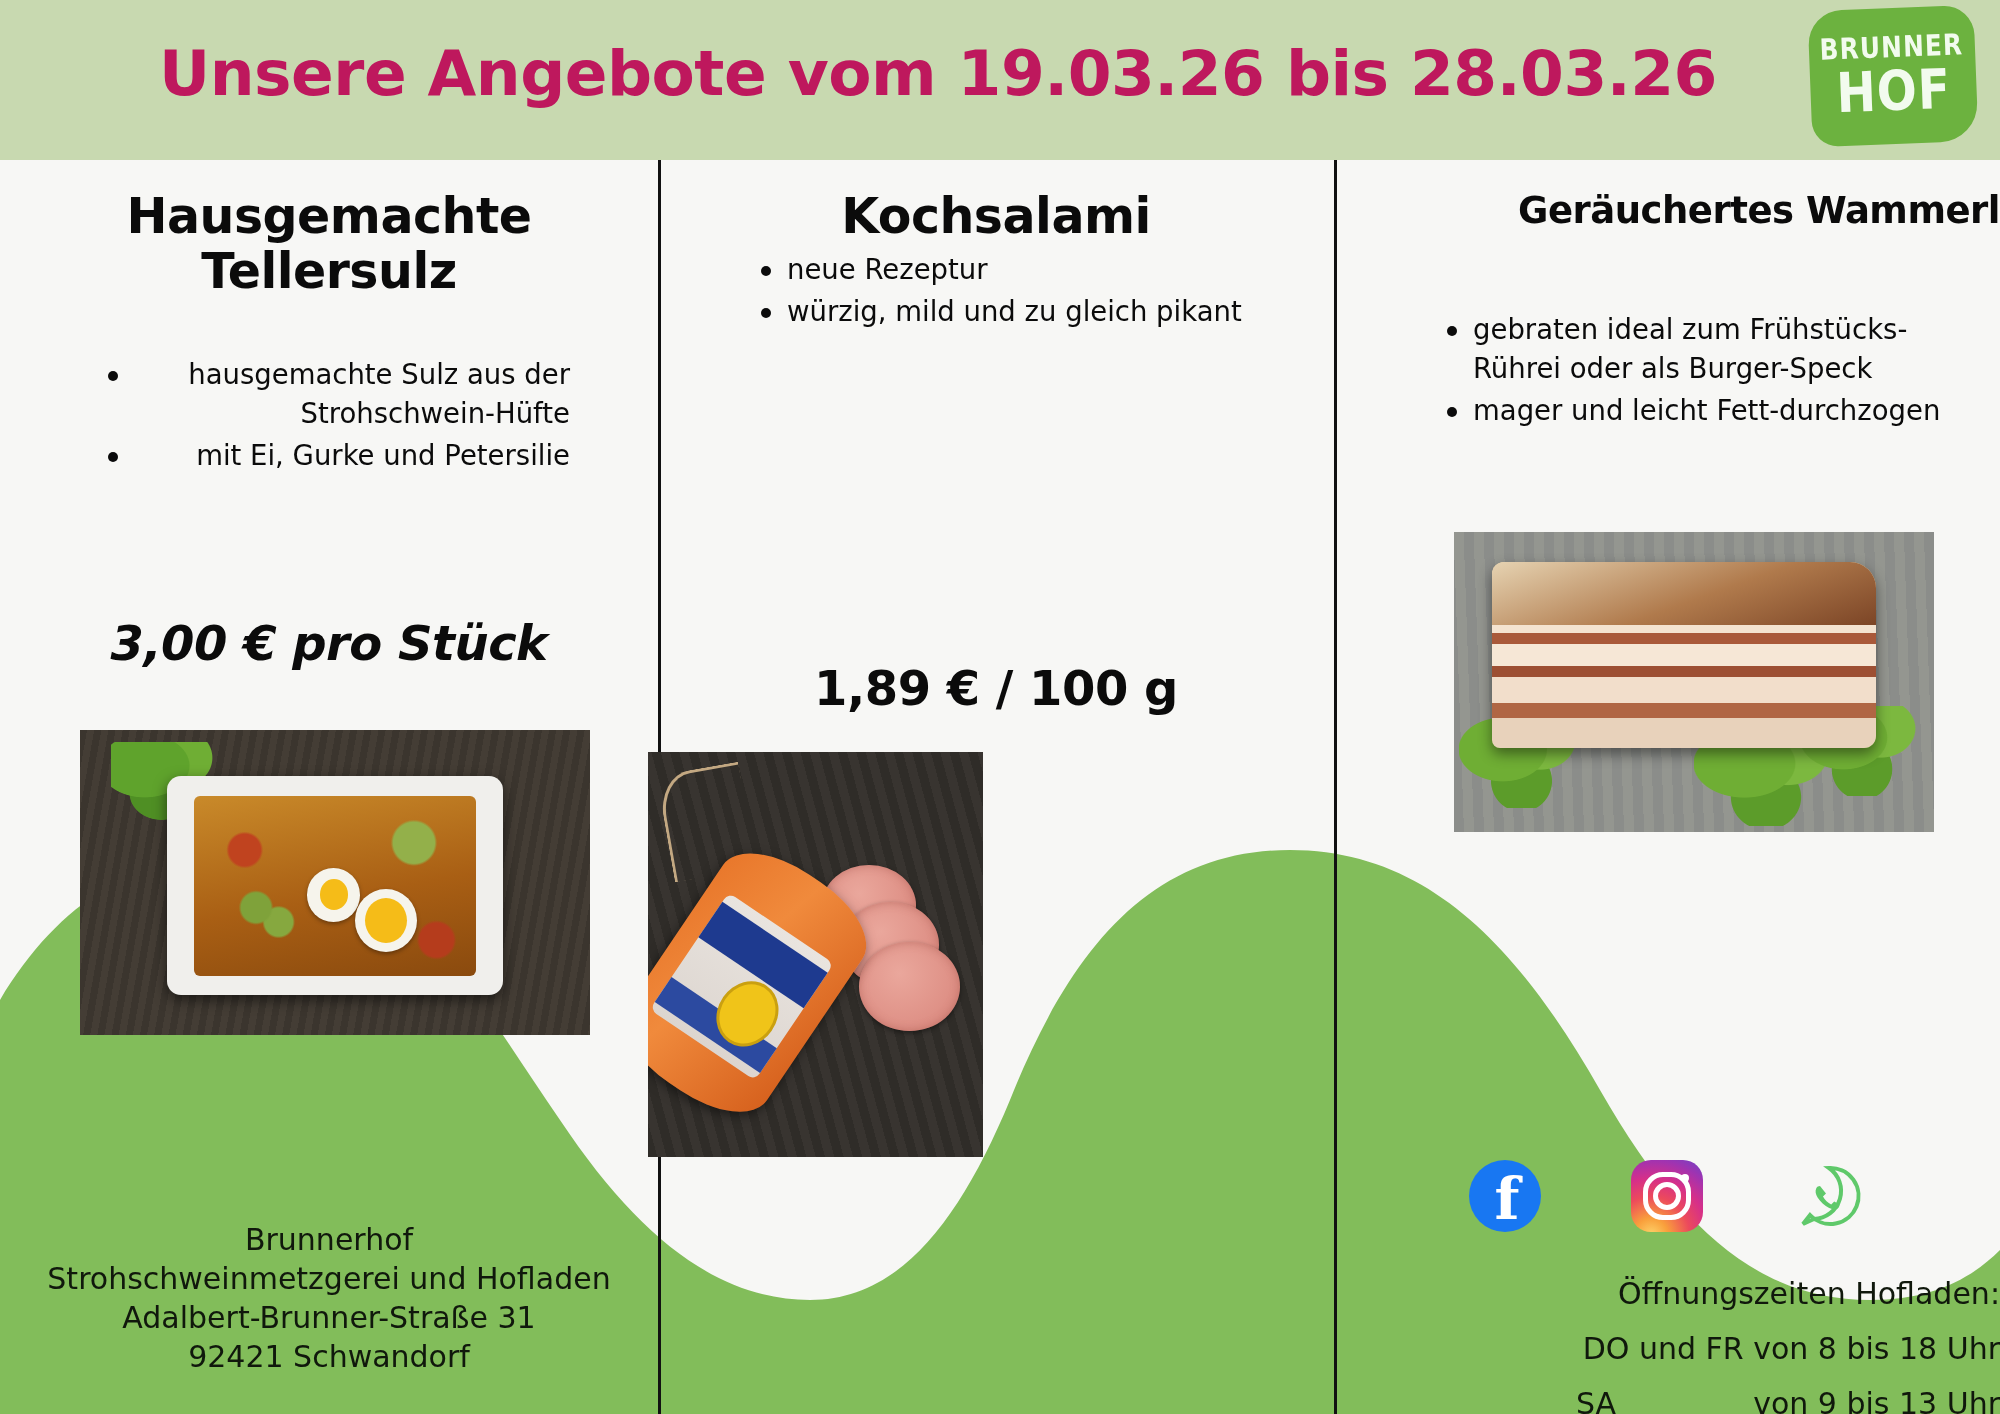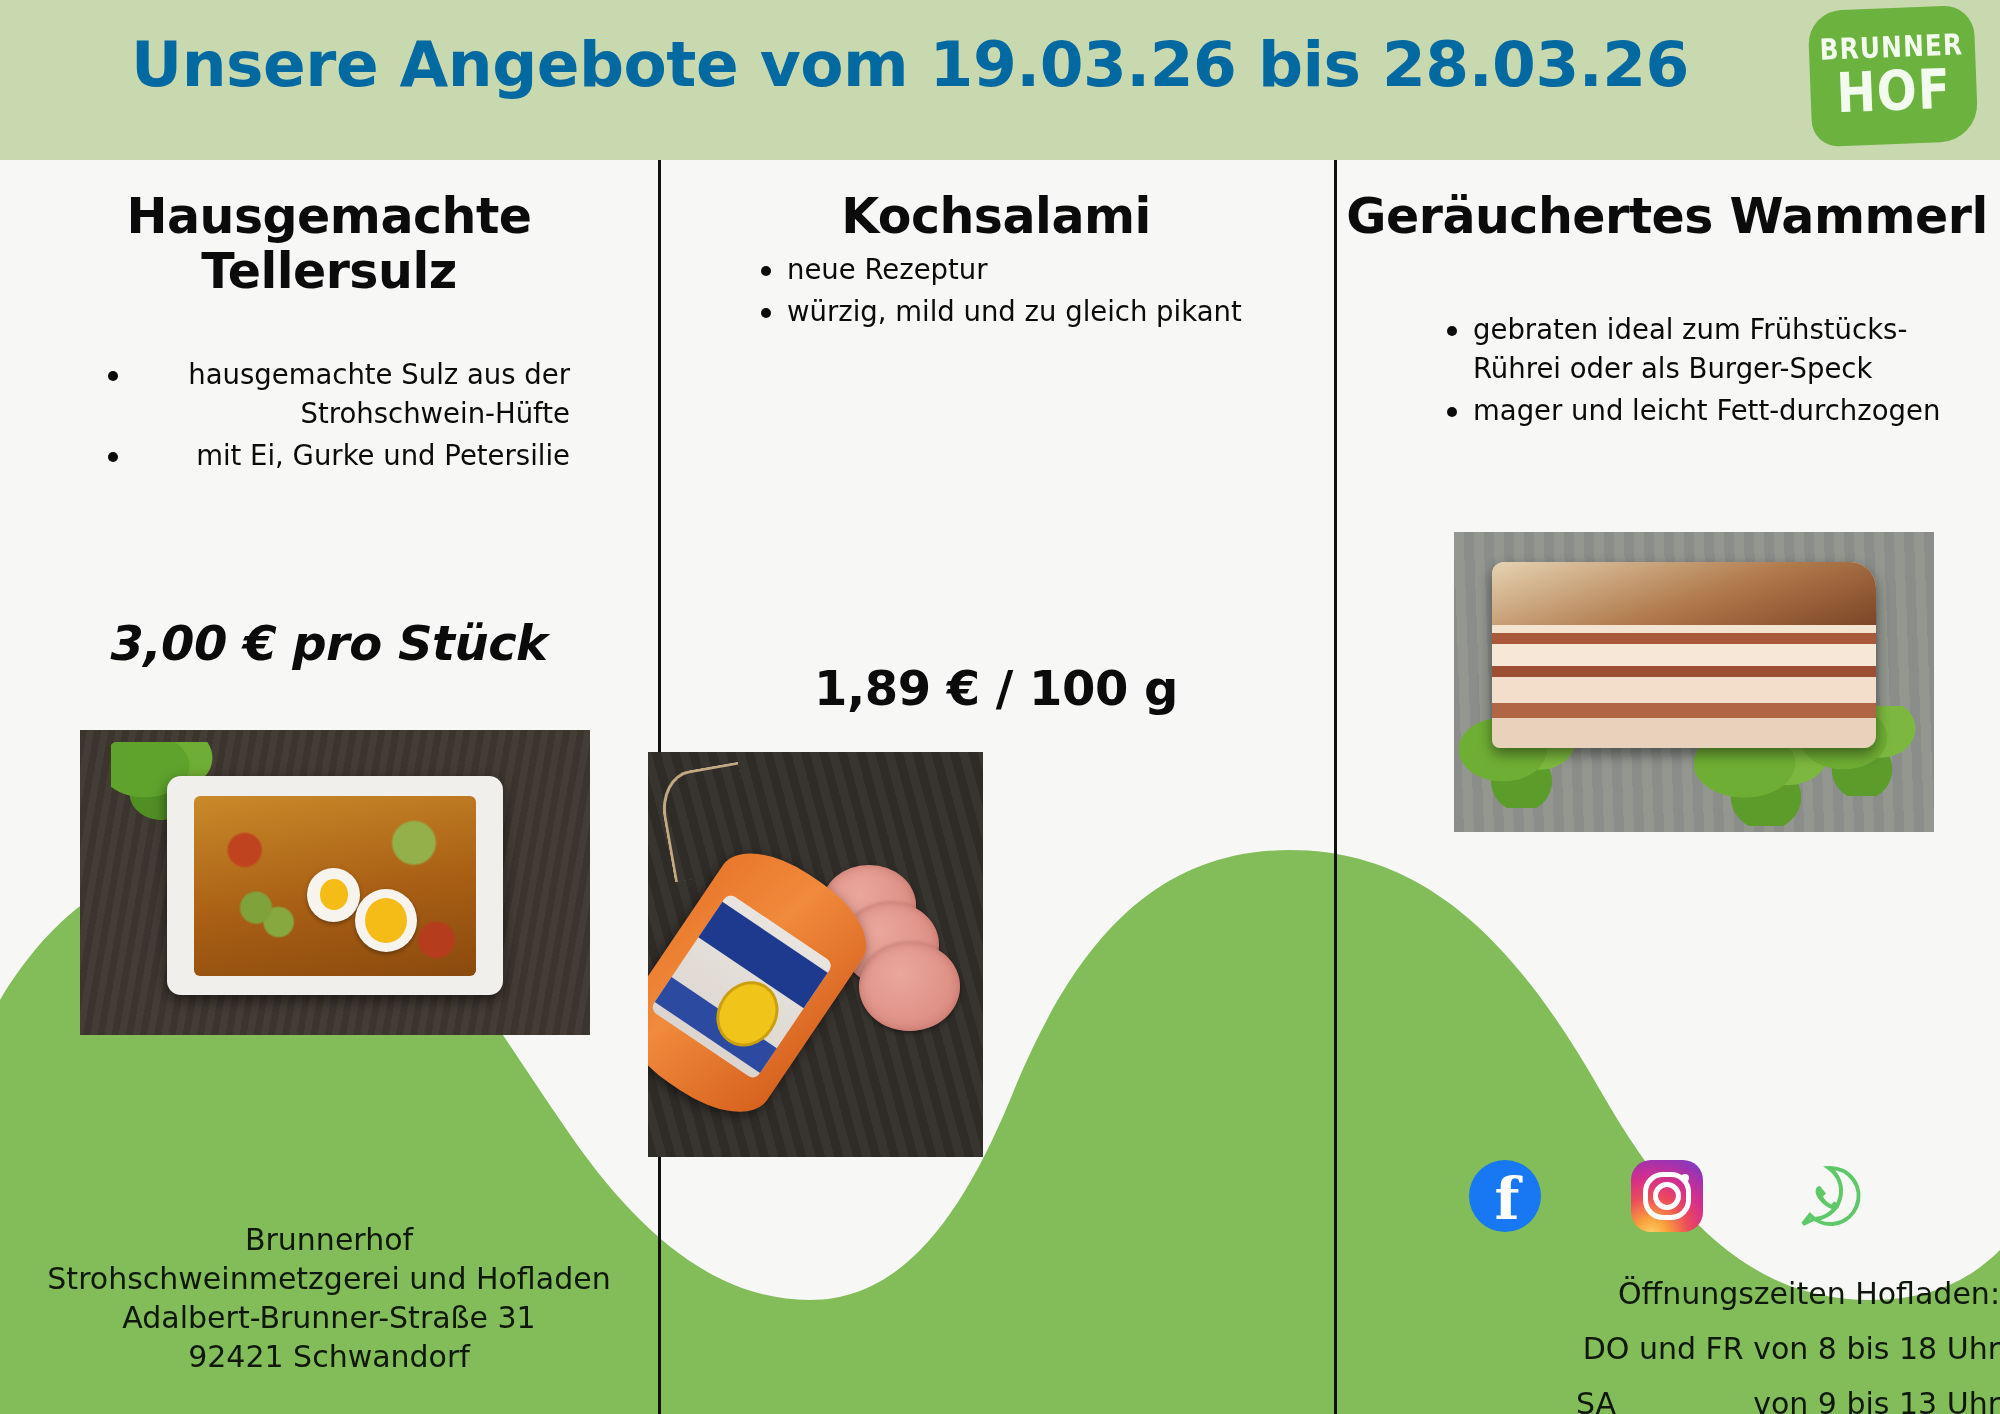--- a/index.html
+++ b/index.html
@@ -18,14 +18,15 @@
     background:#c8d9b0;
   }
   .header-title{
-    position:absolute;left:0;top:28px;width:1820px;
+    position:absolute;left:0;top:37px;width:1820px;
     text-align:center;
     font-family:"DejaVu Sans","Liberation Sans",sans-serif;
     font-weight:700;
     font-size:63px;
     letter-spacing:-0.5px;
-    color:#0369a1;
+    color:#be185d;
     white-space:nowrap;
+    padding-left:28px;
   }
   .logo{
     position:absolute;right:24px;top:8px;width:166px;height:136px;

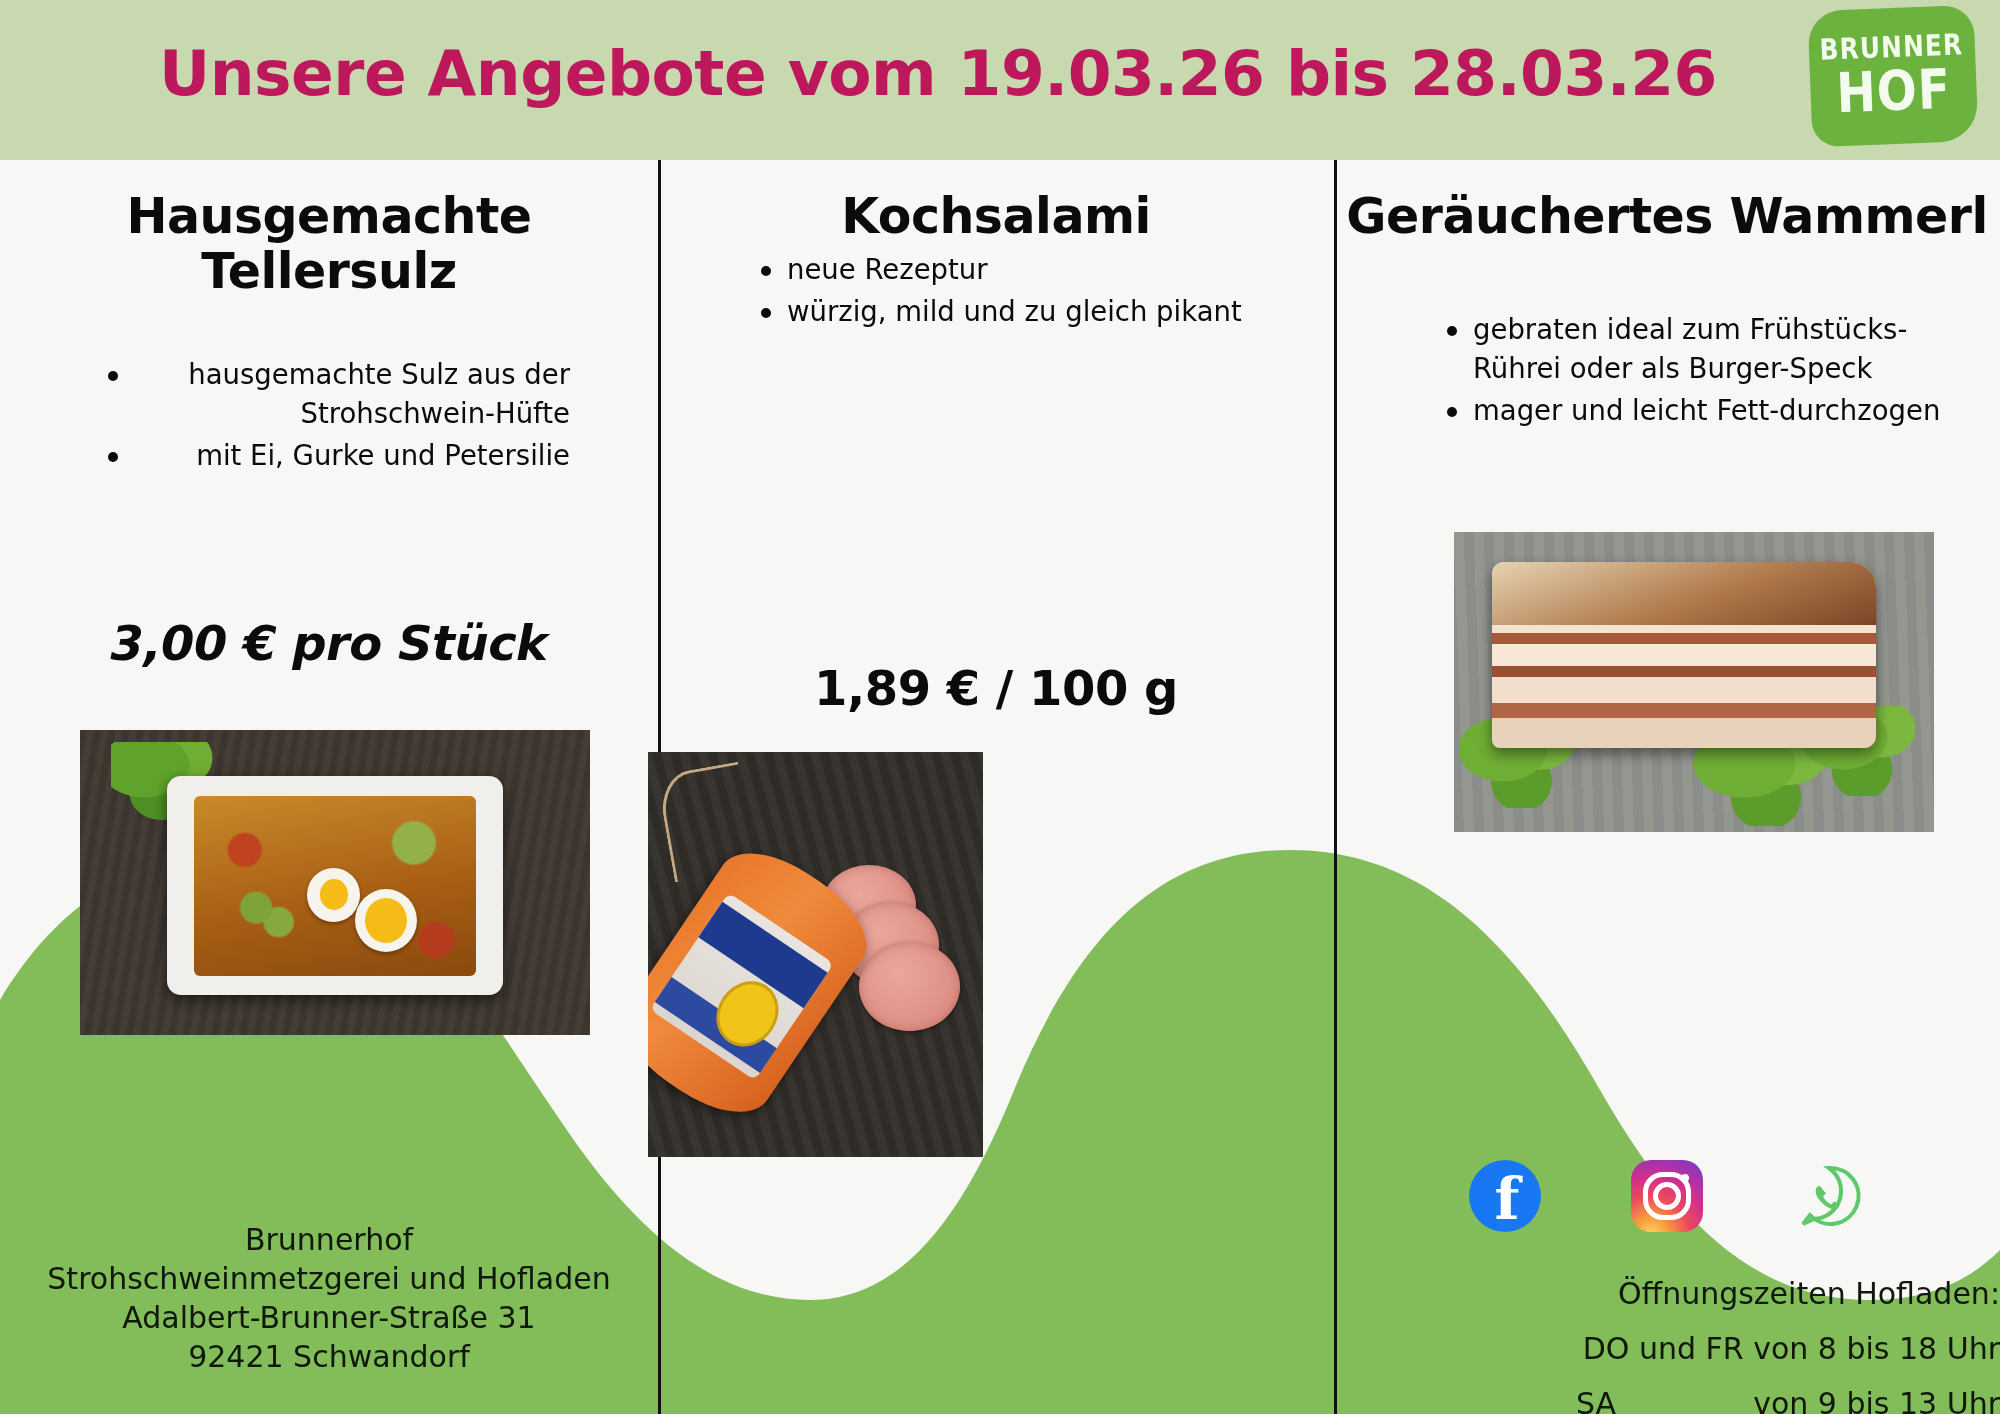--- a/index.html
+++ b/index.html
@@ -79,7 +79,7 @@
   }
   .c1 .col-title{top:30px;font-size:49px;}
   .c2 .col-title{top:30px;font-size:49px;}
-  .c3 .col-title{top:30px;font-size:49px;}
+  .c3 .col-title{top:30px;font-size:37px;text-align:right;}
 
   ul.bullets{
     position:absolute;margin:0;padding:0;list-style:none;

